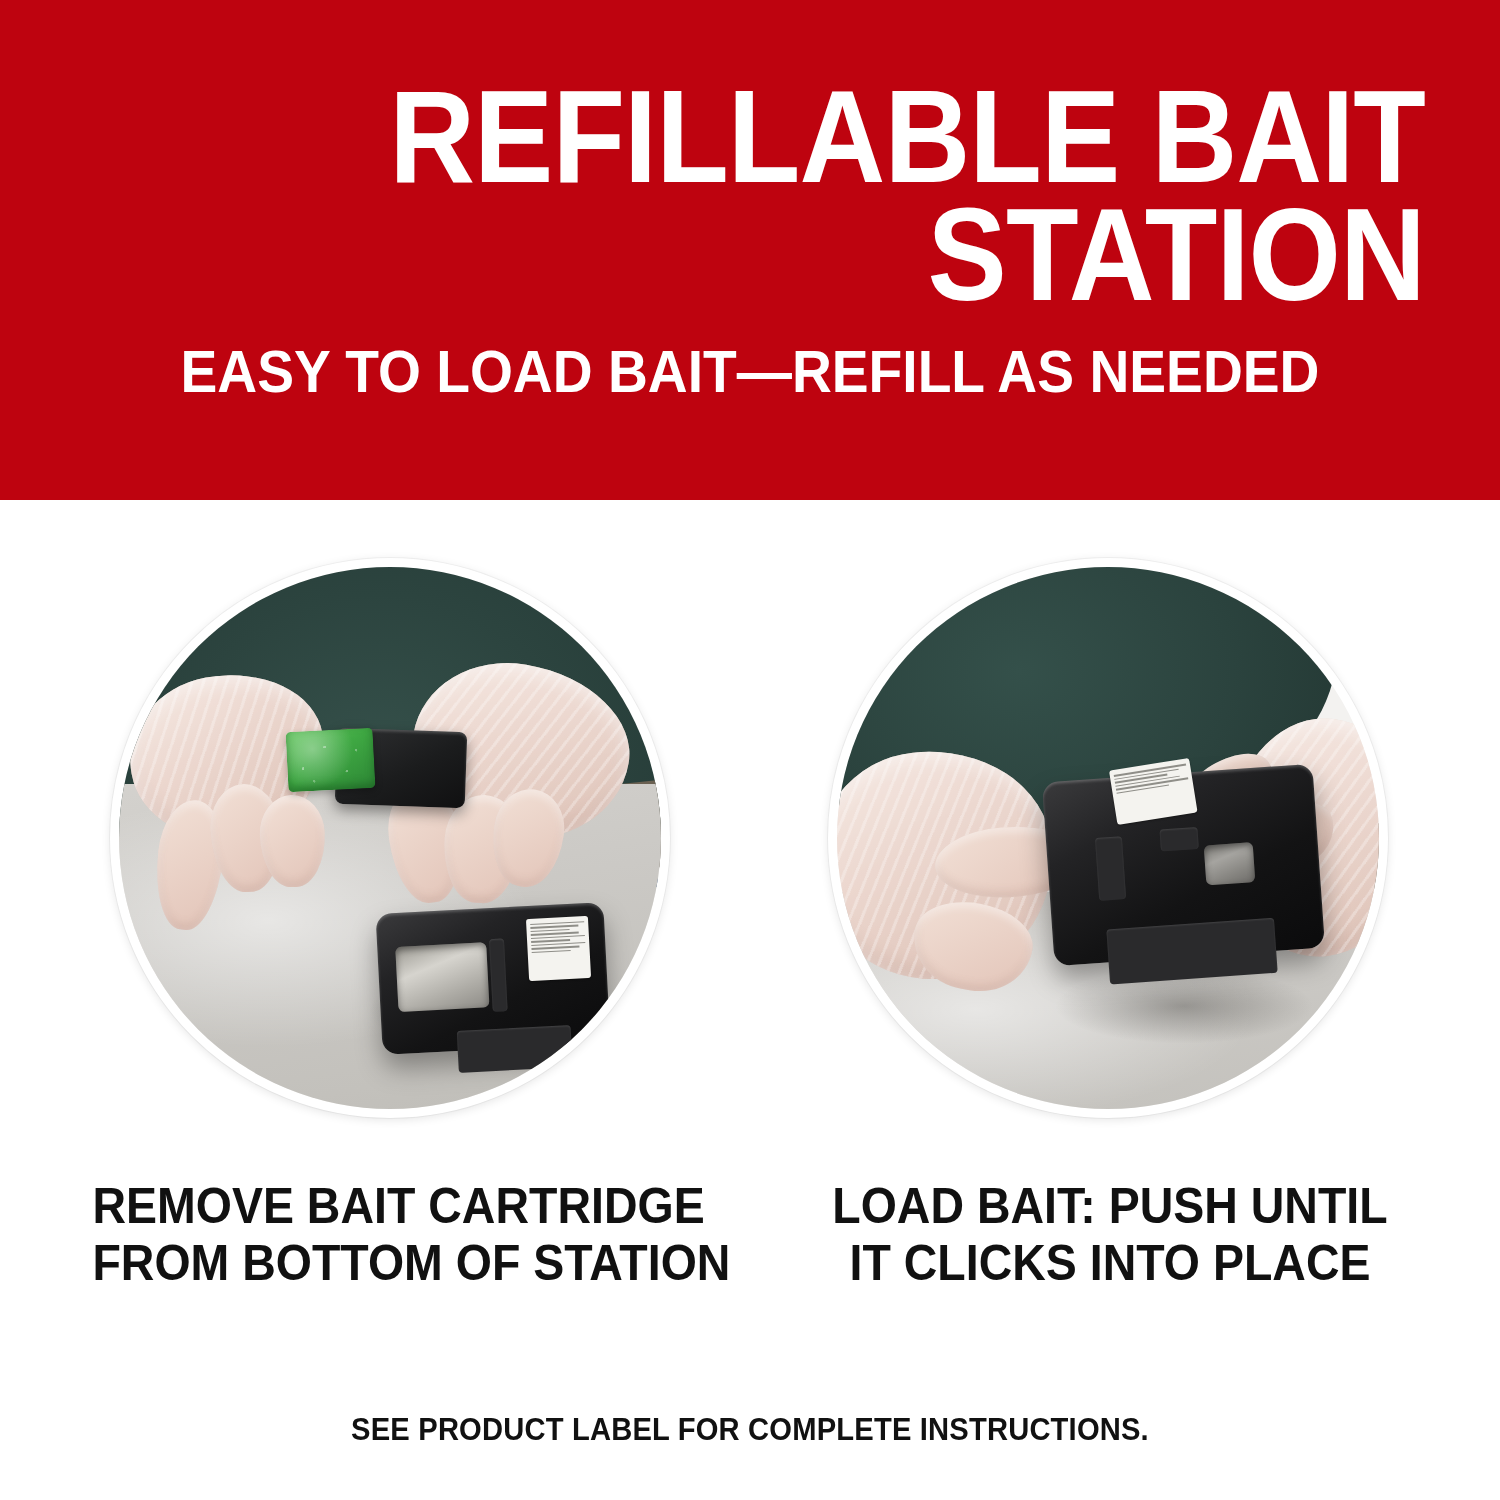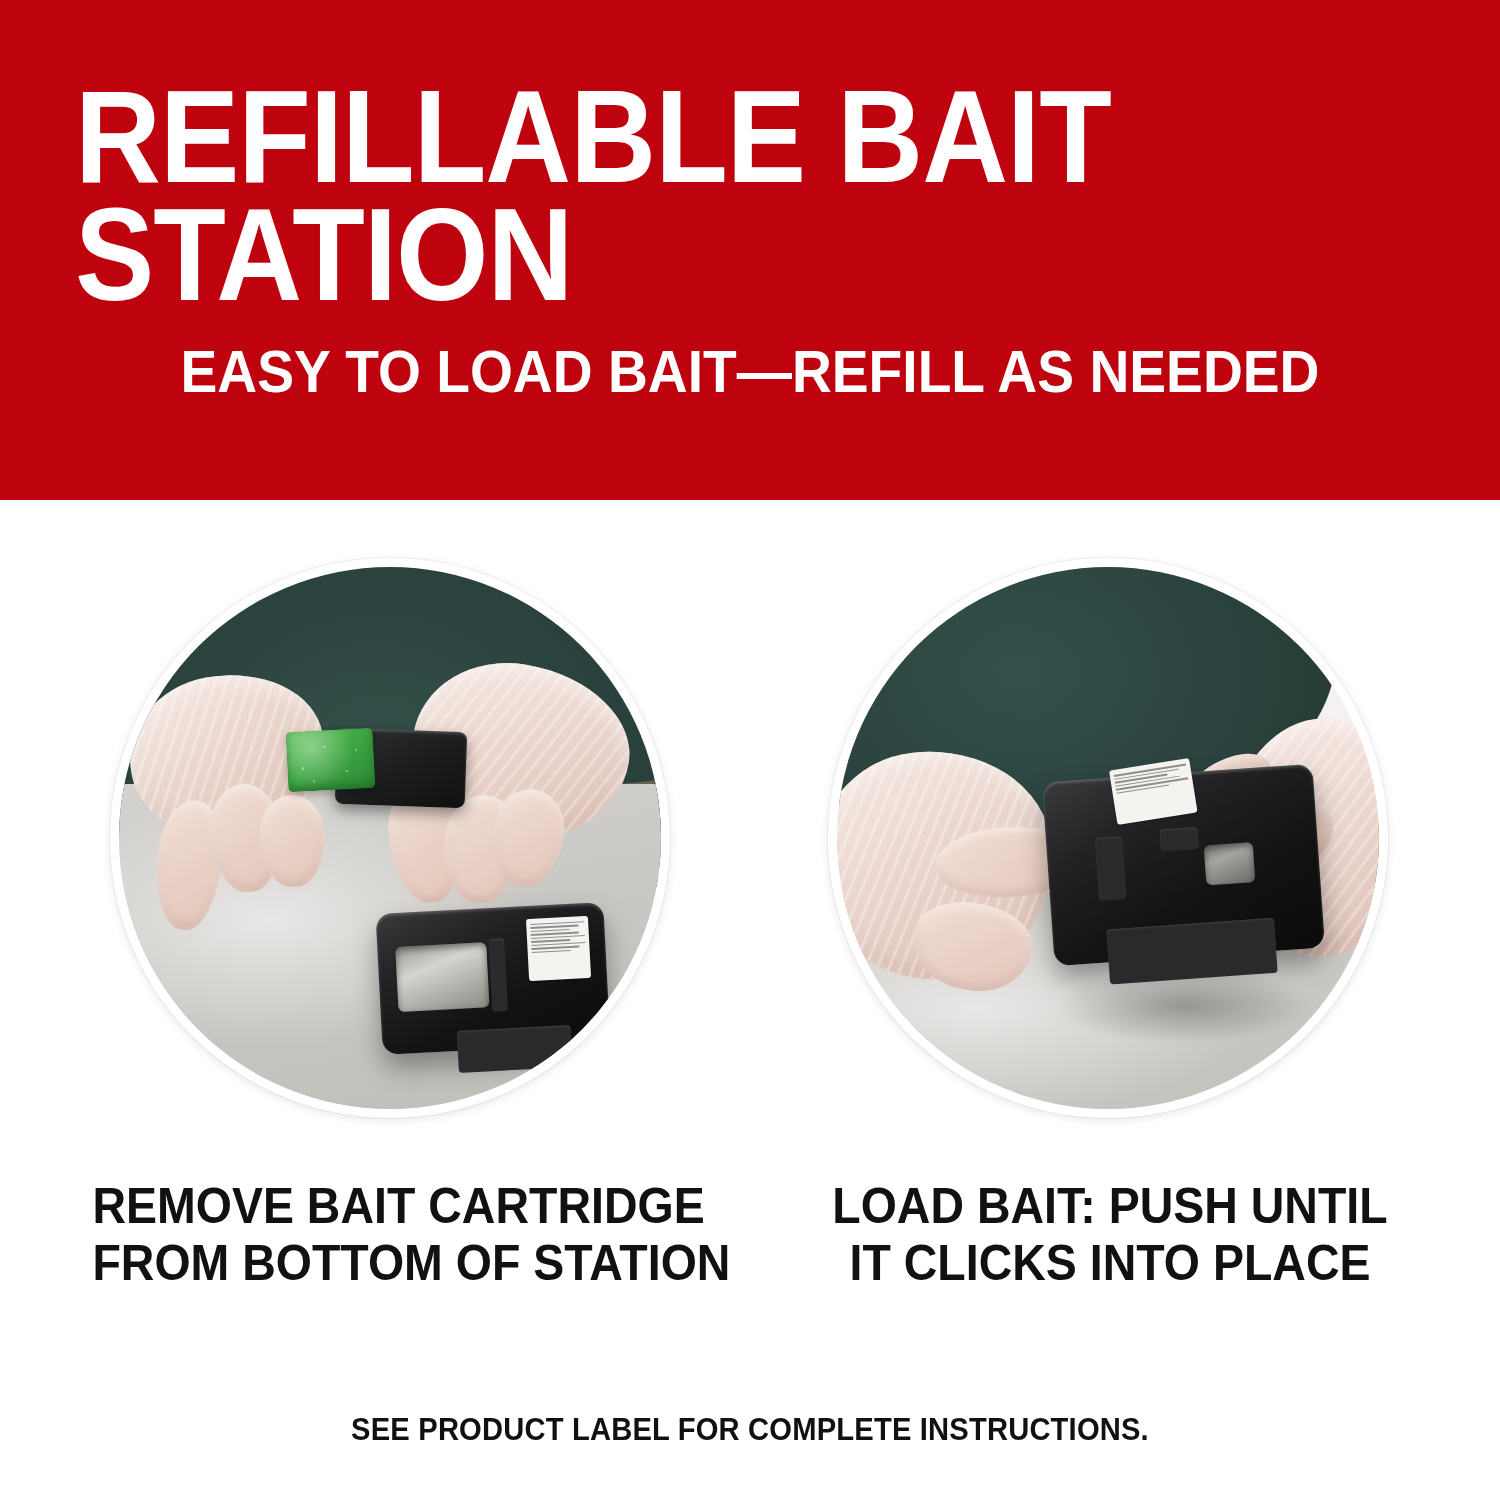--- a/index.html
+++ b/index.html
@@ -21,7 +21,7 @@
   }
   .title-block {
     position: absolute; left: 0; top: 78px; width: 1500px;
-    text-align: left;
+    text-align: right;
   }
   .title-line {
     display: block;

